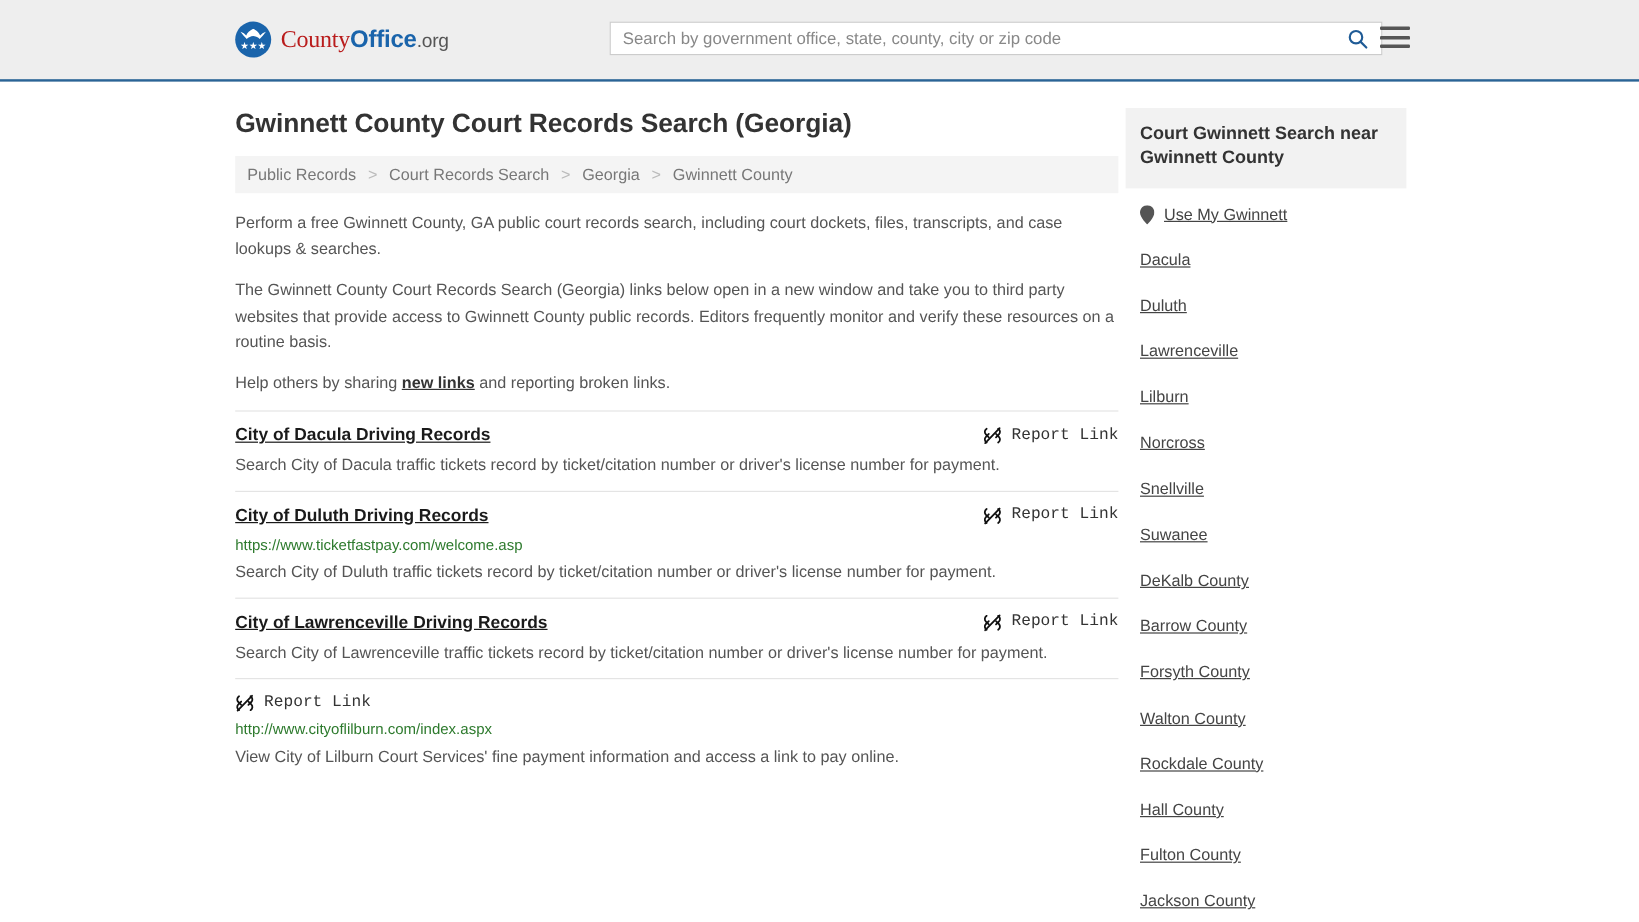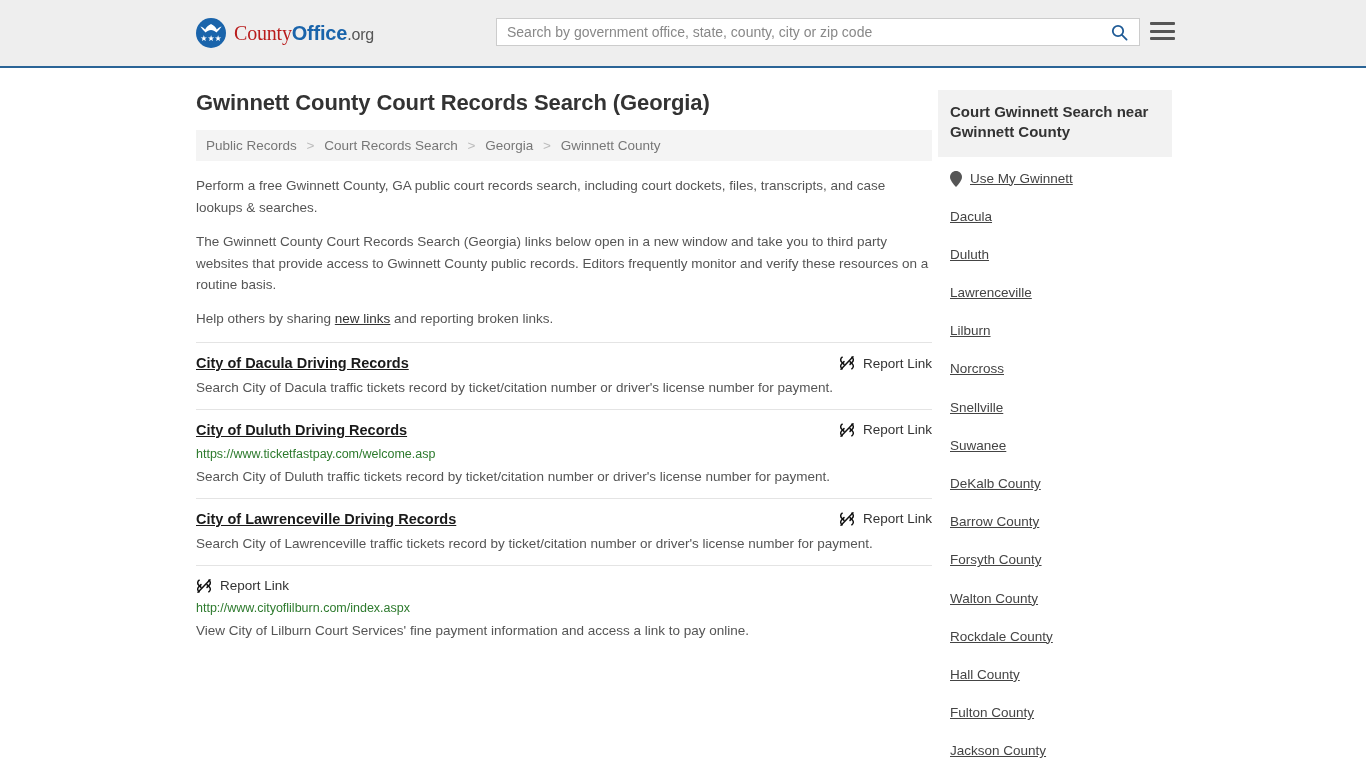--- a/index.html
+++ b/index.html
@@ -65,7 +65,7 @@
 
   .search-wrap {
     position: absolute;
-    left: 496px;
+    left: 508px;
     top: 18px;
     width: 644px;
     height: 28px;

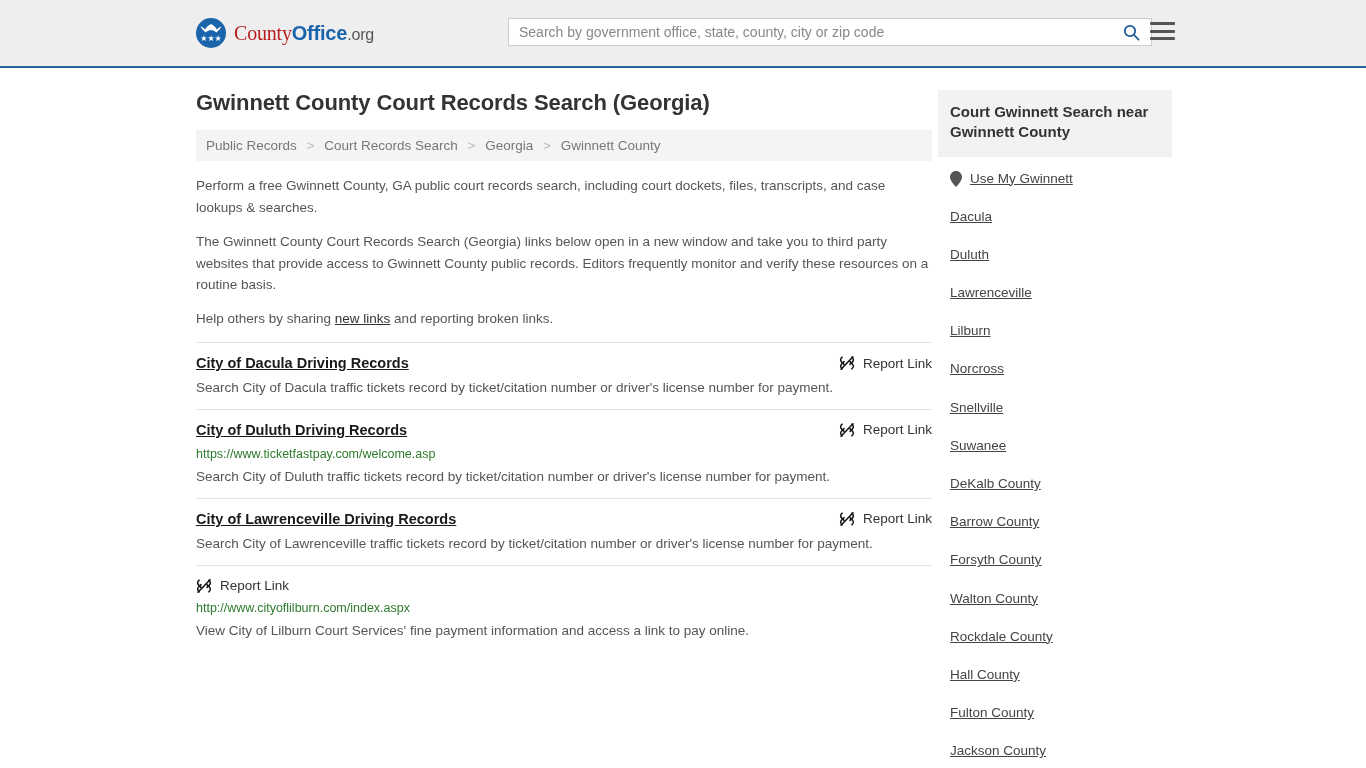--- a/index.html
+++ b/index.html
@@ -163,7 +163,7 @@
   .intro a {
     color: #333333;
     text-decoration: underline;
-    font-weight: normal;
+    font-weight: bold;
   }
 
   

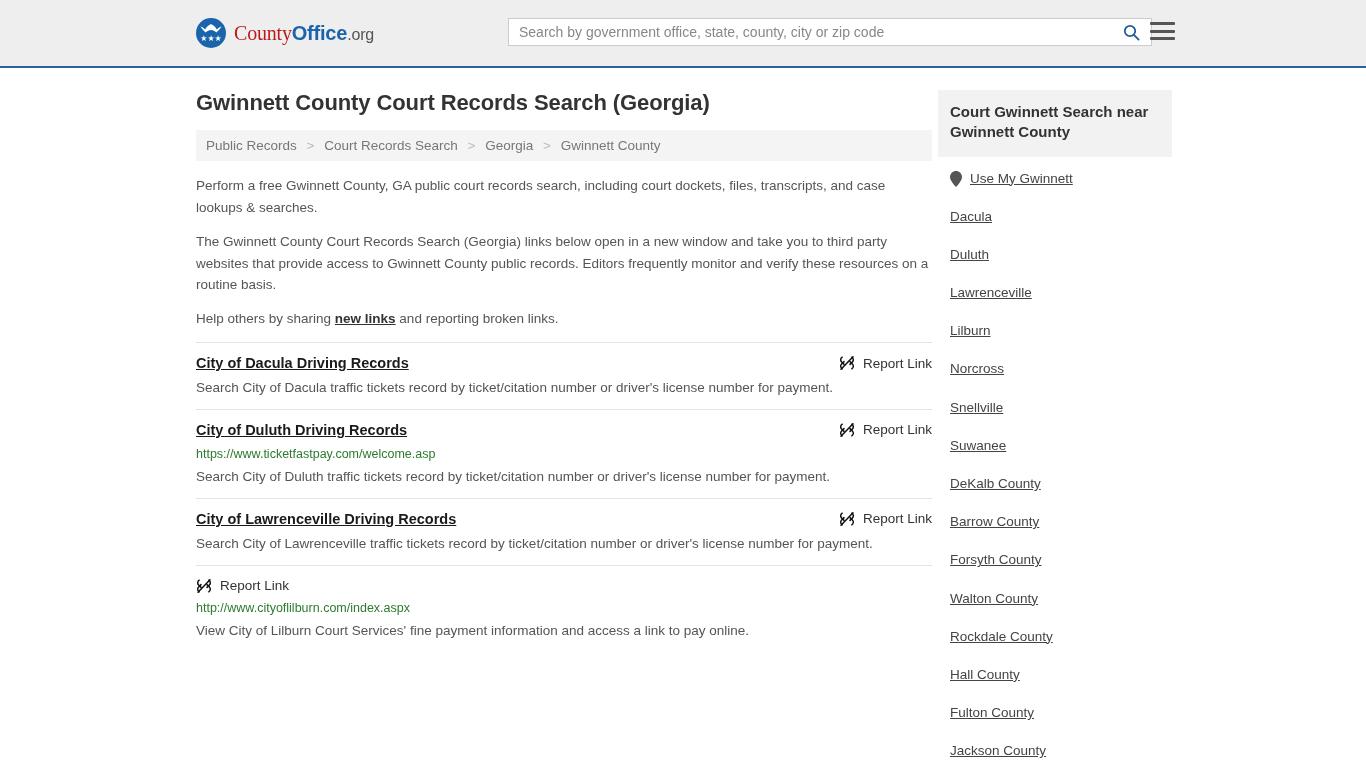--- a/index.html
+++ b/index.html
@@ -195,6 +195,7 @@
     cursor: pointer;
     white-space: nowrap;
     padding-top: 1px;
+    font-family: Liberation Mono, monospace;
   }
   .result-url {
     display: block;

